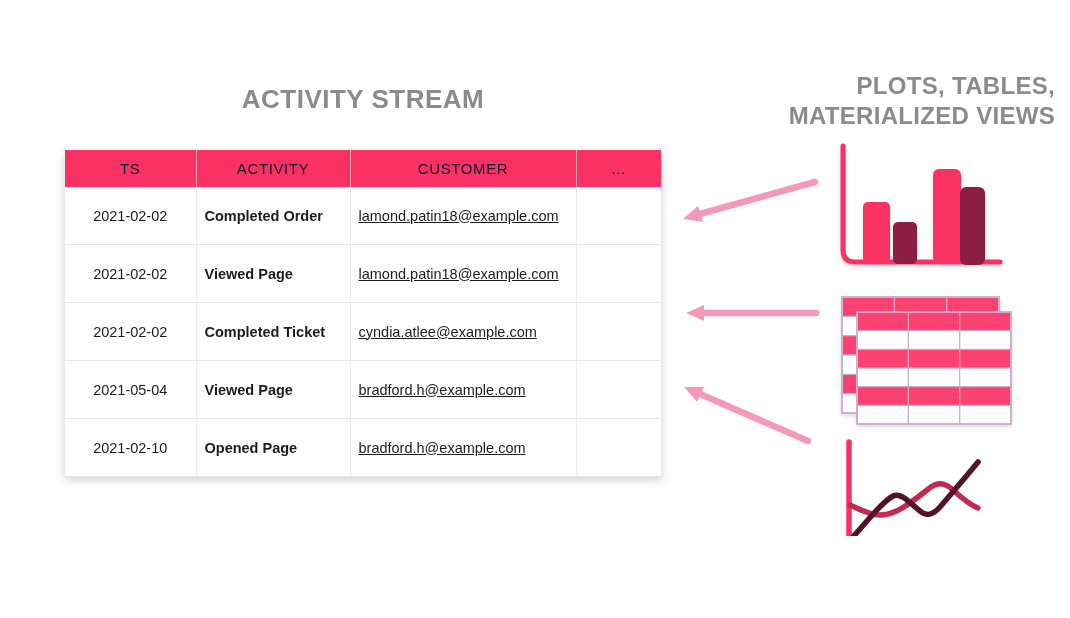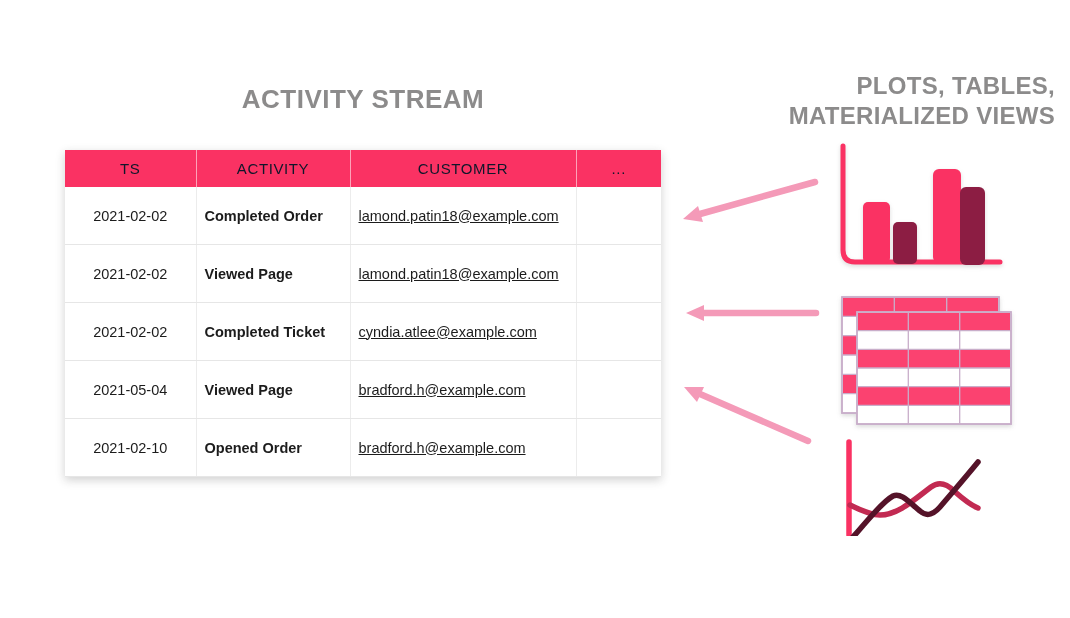--- a/index.html
+++ b/index.html
@@ -133,7 +133,7 @@
       </tr>
       <tr>
         <td class="cell-ts">2021-02-10</td>
-        <td class="cell-activity">Opened Order</td>
+        <td class="cell-activity">Opened Page</td>
         <td class="cell-customer">bradford.h@example.com</td>
         <td class="cell-more"></td>
       </tr>

